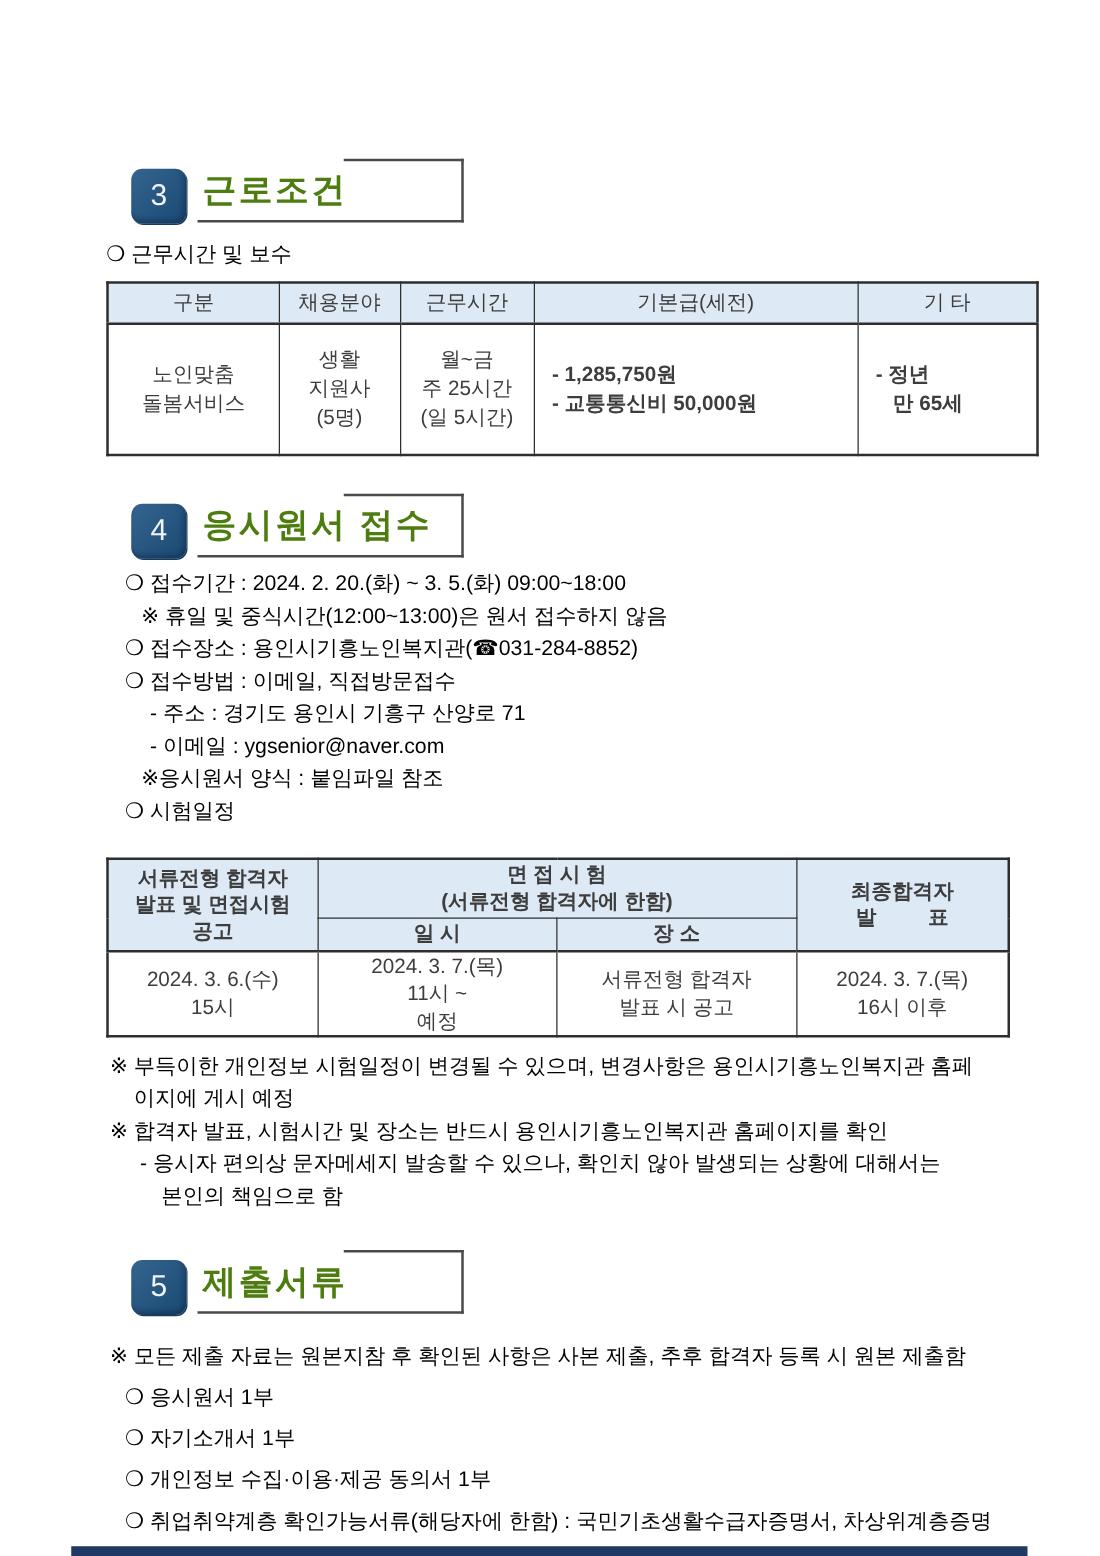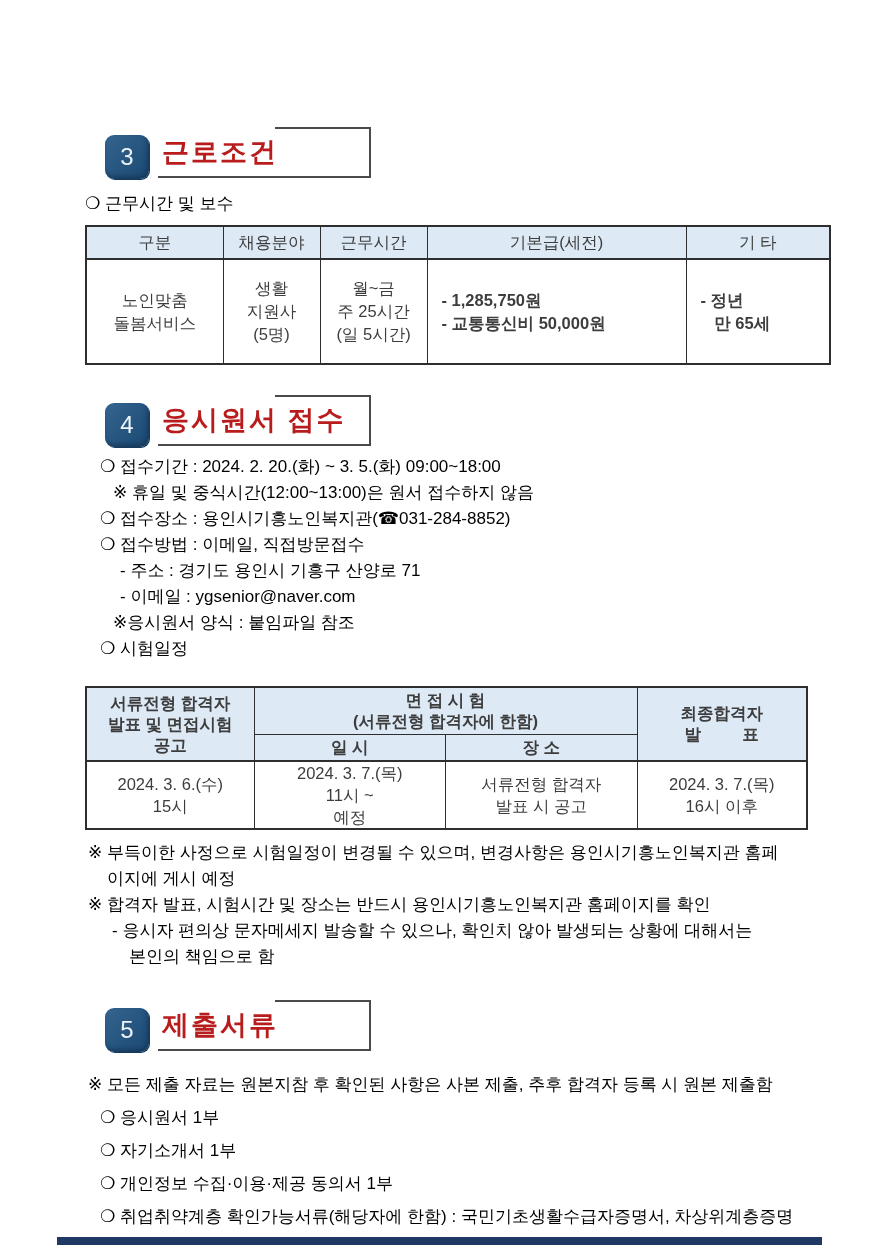--- a/index.html
+++ b/index.html
@@ -38,7 +38,7 @@
   }
   .sec-title {
     font-size:27px; font-weight:bold; letter-spacing:2px;
-    color:#b91c1c; white-space:pre;
+    color:#4d7c0f; white-space:pre;
   }
 
   

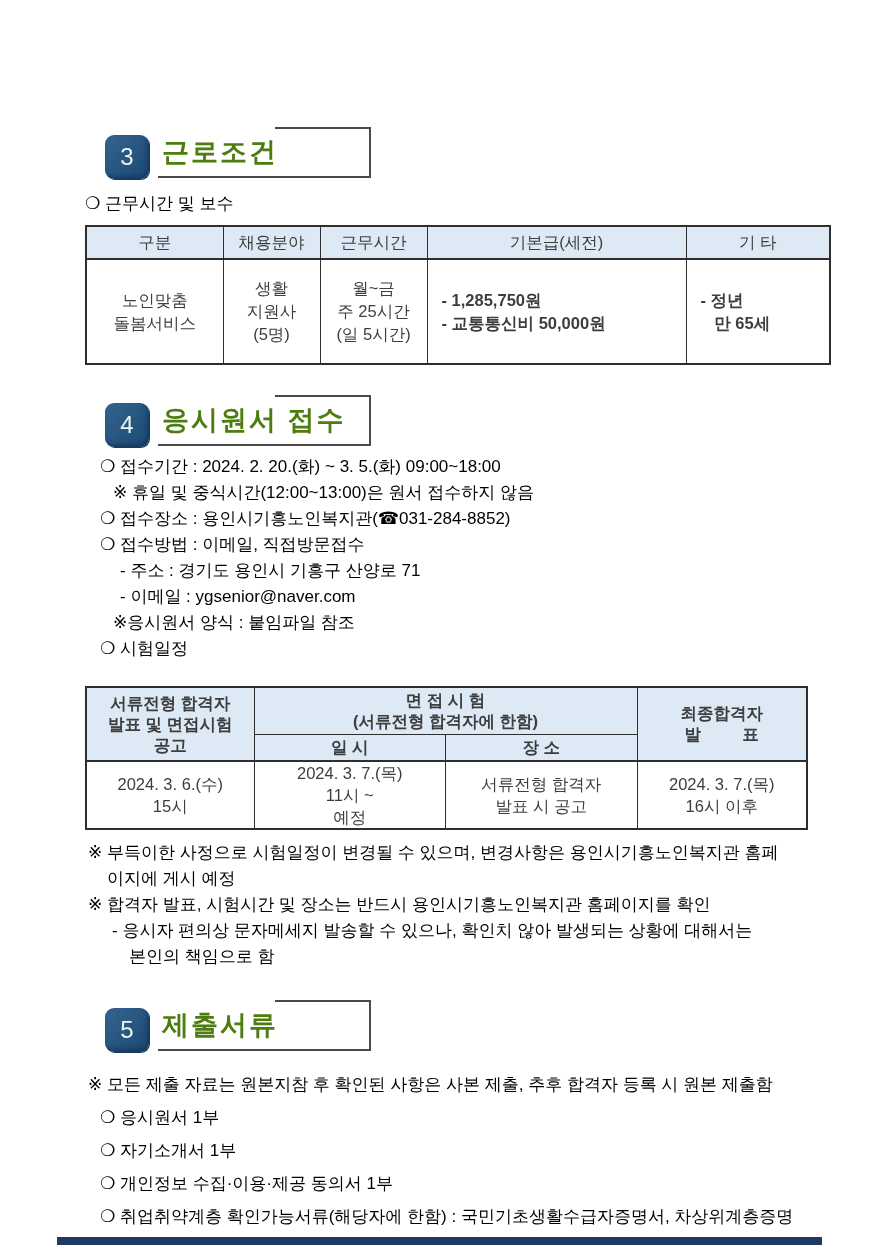--- a/index.html
+++ b/index.html
@@ -181,7 +181,7 @@
     </table>
 
   <div class="mt-notes">
-    <div class="line n0">※ 부득이한 사정으로 시험일정이 변경될 수 있으며, 변경사항은 용인시기흥노인복지관 홈페</div>
+    <div class="line n0">※ 부득이한 개인정보 시험일정이 변경될 수 있으며, 변경사항은 용인시기흥노인복지관 홈페</div>
     <div class="line n1">이지에 게시 예정</div>
     <div class="line n0">※ 합격자 발표, 시험시간 및 장소는 반드시 용인시기흥노인복지관 홈페이지를 확인</div>
     <div class="line n2">- 응시자 편의상 문자메세지 발송할 수 있으나, 확인치 않아 발생되는 상황에 대해서는</div>

